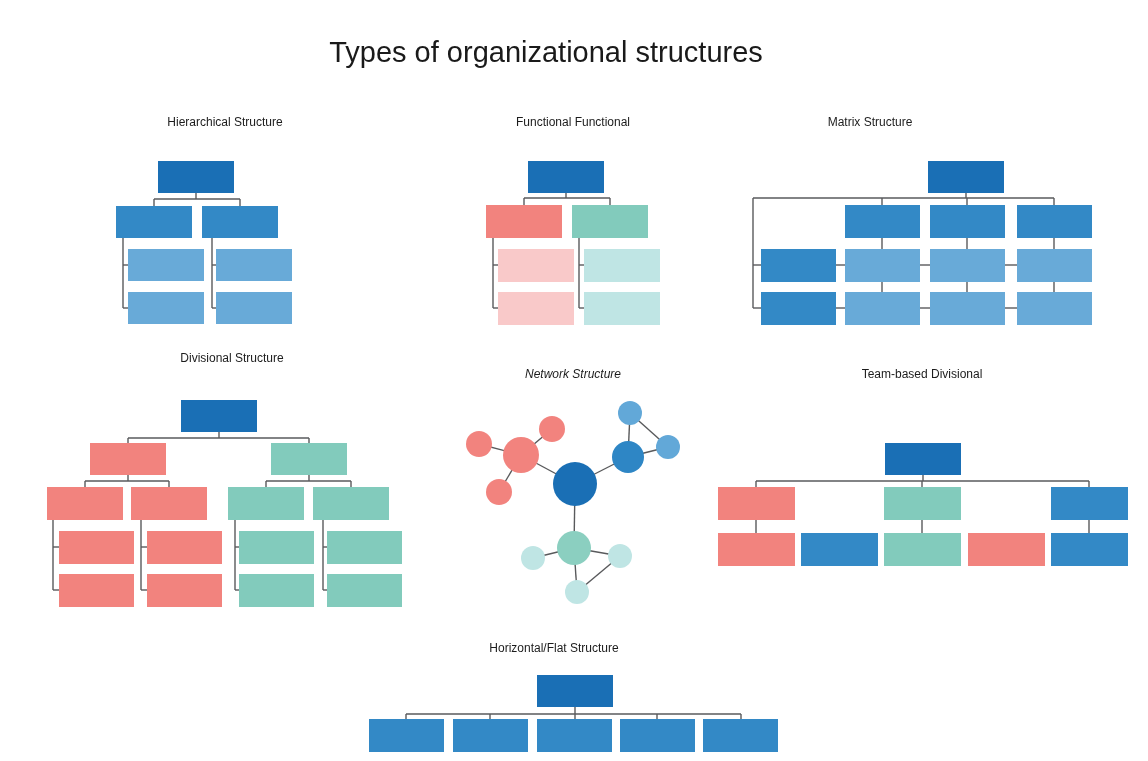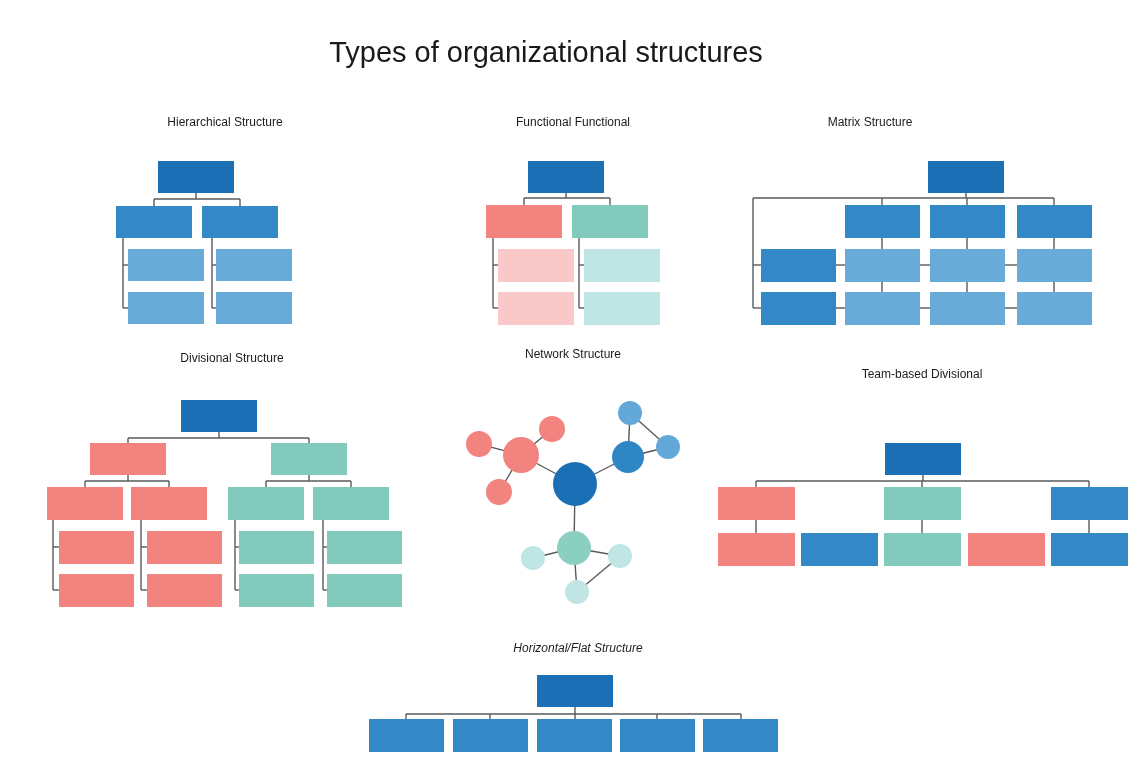--- a/index.html
+++ b/index.html
@@ -29,7 +29,7 @@
   .lbl-1{left:573px;top:112px;}
   .lbl-2{left:870px;top:112px;}
   .lbl-3{left:232px;top:348px;}
-  .lbl-4{left:573px;top:344px;}
+  .lbl-4{left:573px;top:364px;font-style:italic;}
   .lbl-5{left:922px;top:364px;}
   .lbl-6{left:578px;top:638px;font-style:italic;}
   svg.canvas{position:absolute;top:0;left:0;}

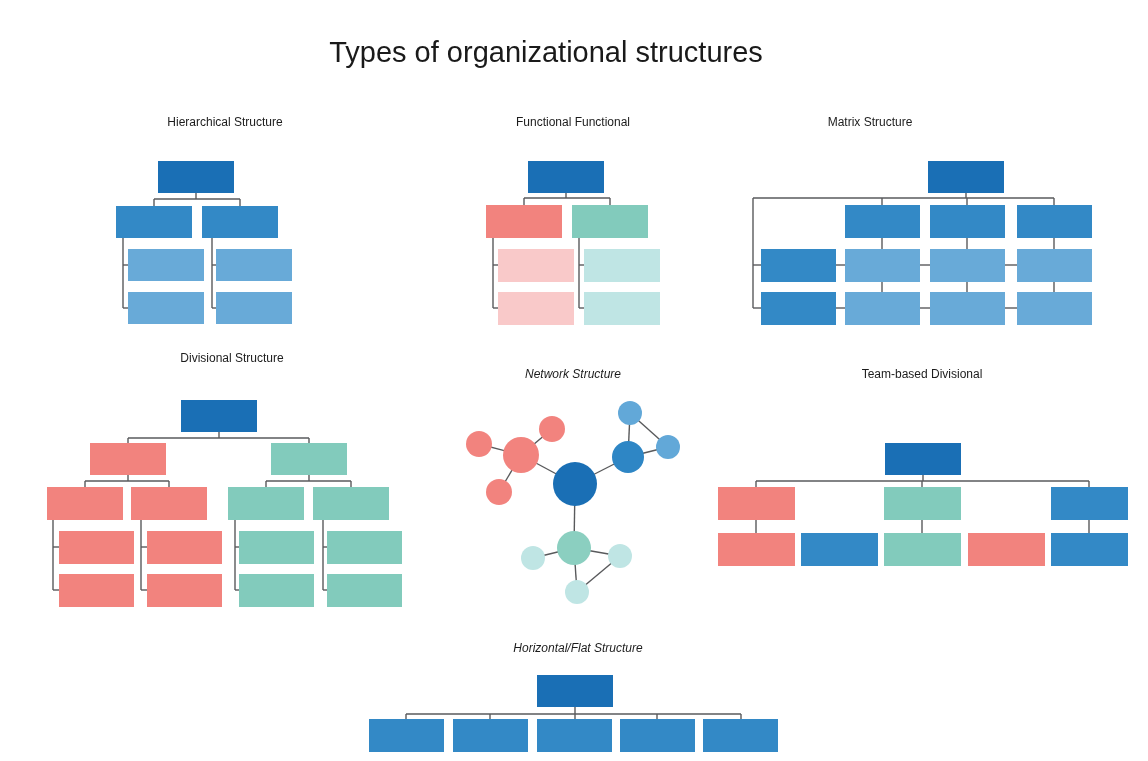--- a/index.html
+++ b/index.html
@@ -31,7 +31,7 @@
   .lbl-3{left:232px;top:348px;}
   .lbl-4{left:573px;top:364px;font-style:italic;}
   .lbl-5{left:922px;top:364px;}
-  .lbl-6{left:578px;top:638px;font-style:italic;}
+  .lbl-6{left:554px;top:638px;}
   svg.canvas{position:absolute;top:0;left:0;}
 </style>
 </head>

